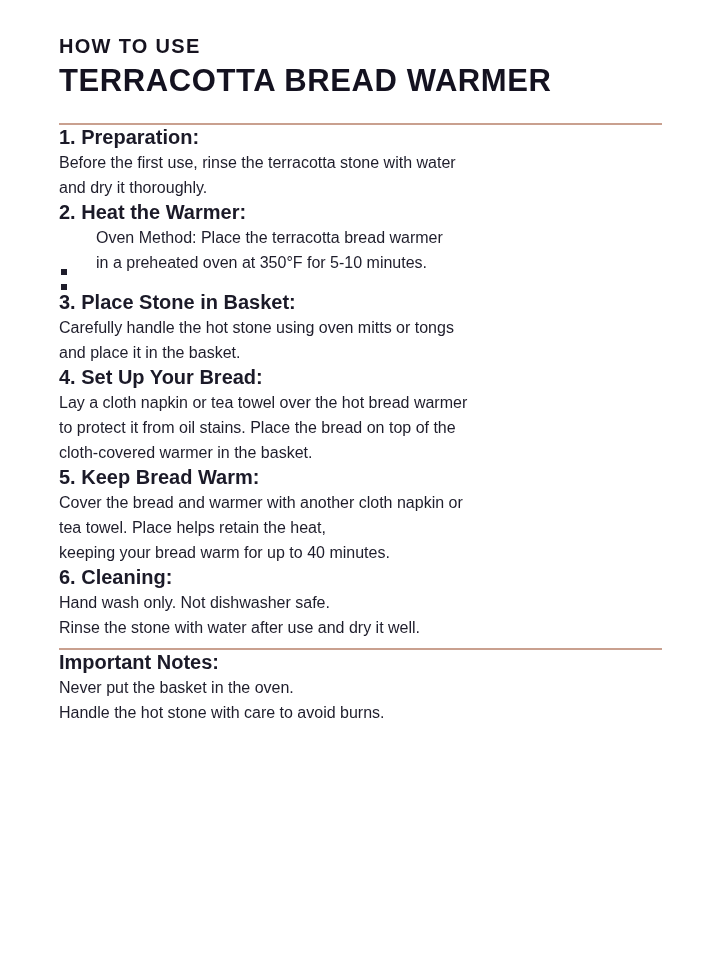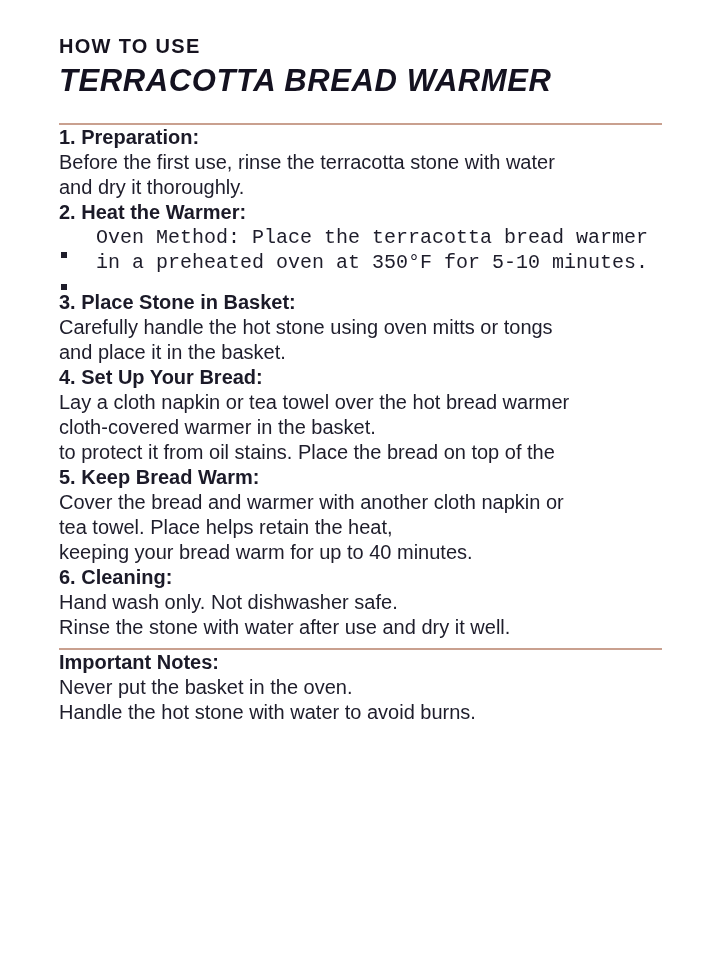--- a/index.html
+++ b/index.html
@@ -35,7 +35,6 @@
     font-weight: 800;
     letter-spacing: 0.6px;
     color: #141220;
-    font-style: italic;
   }
   .divider {
     border: none;

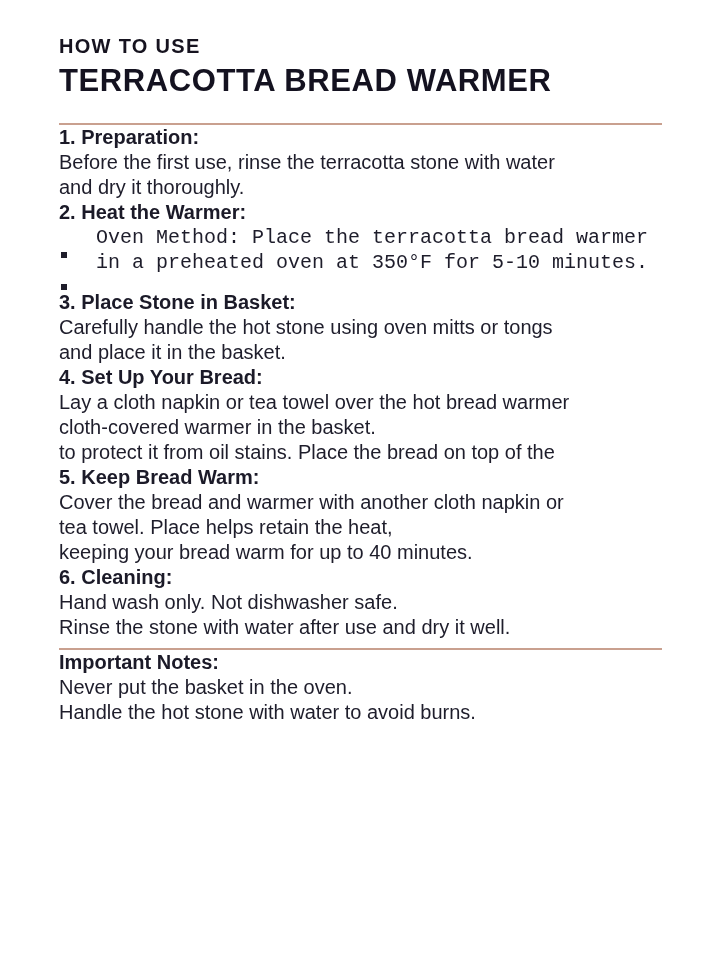--- a/index.html
+++ b/index.html
@@ -59,7 +59,7 @@
   .body-lines { margin: 0; }
   .ln {
     display: block;
-    font-size: 20px;
+    font-size: 16px;
     line-height: 25px;
     font-weight: 400;
     color: #1e1d2b;

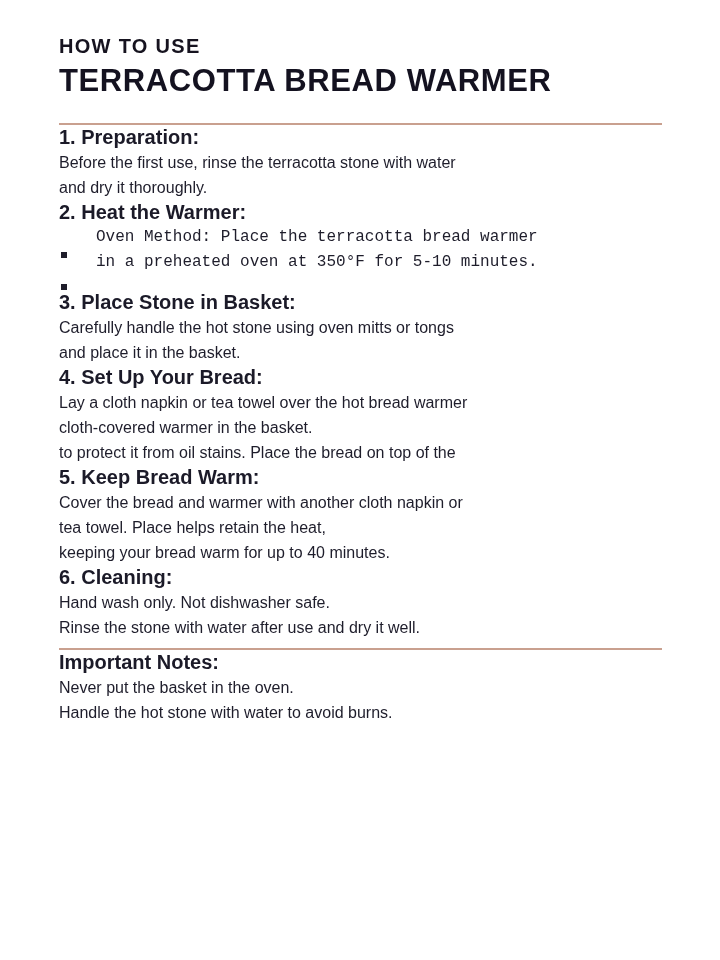--- a/index.html
+++ b/index.html
@@ -71,8 +71,7 @@
   }
   li.bullet-item {
     display: flex;
-    align-items: center;
-    font-family: Liberation Mono, monospace;
+    align-items: flex-end;
   }
   .bullet-square {
     flex: 0 0 auto;

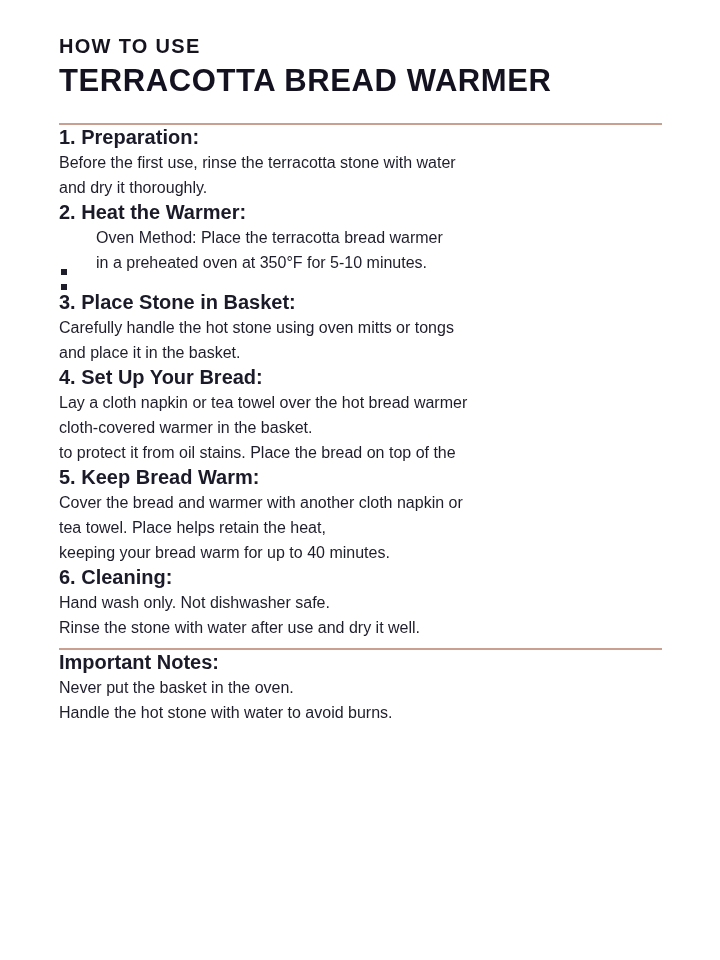--- a/index.html
+++ b/index.html
@@ -130,8 +130,8 @@
     <h2>4. Set Up Your Bread:</h2>
     <div class="body-lines">
       <span class="ln">Lay a cloth napkin or tea towel over the hot bread warmer</span>
+      <span class="ln">to protect it from oil stains. Place the bread on top of the</span>
       <span class="ln">cloth-covered warmer in the basket.</span>
-      <span class="ln">to protect it from oil stains. Place the bread on top of the</span>
     </div>
   </section>
 

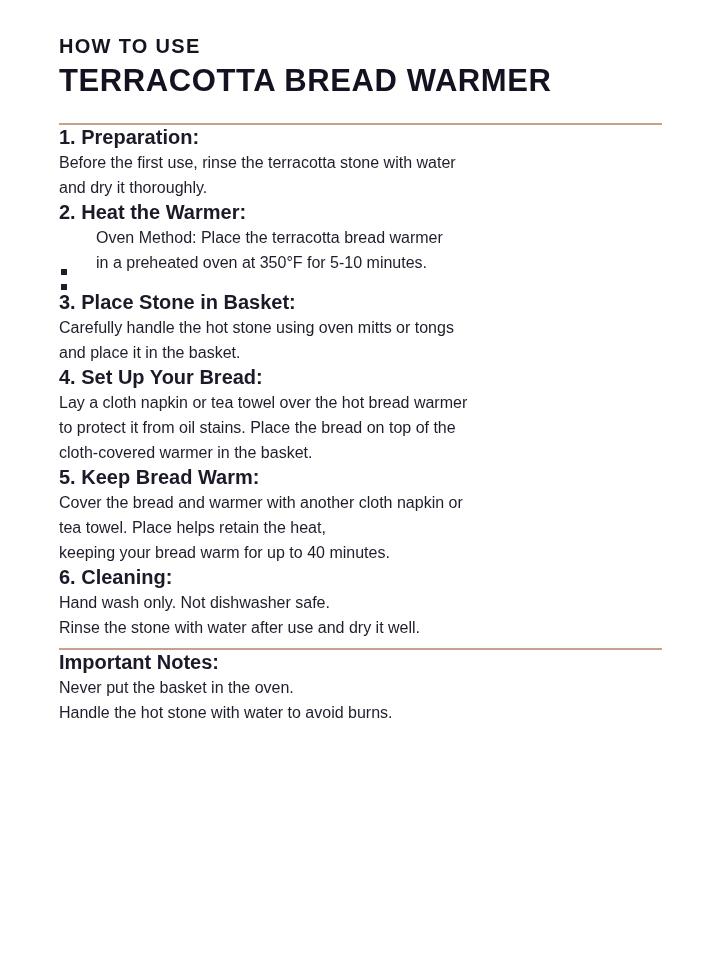--- a/index.html
+++ b/index.html
@@ -158,7 +158,7 @@
     <h2>Important Notes:</h2>
     <div class="body-lines">
       <span class="ln">Never put the basket in the oven.</span>
-      <span class="ln">Handle the hot stone with water to avoid burns.</span>
+      <span class="ln">Handle the hot stone with care to avoid burns.</span>
     </div>
   </section>
 

